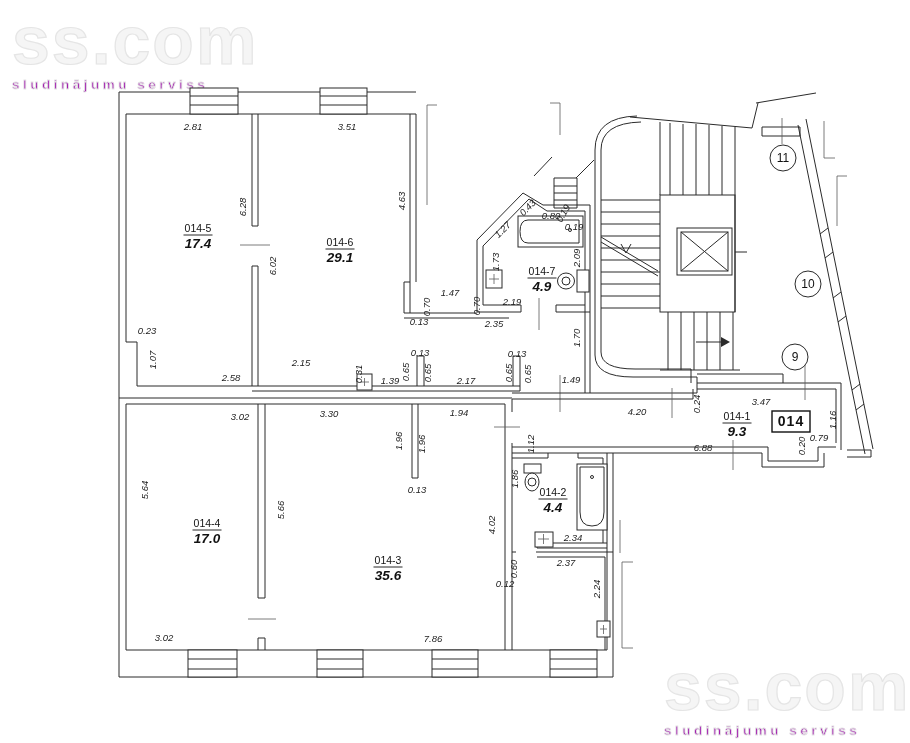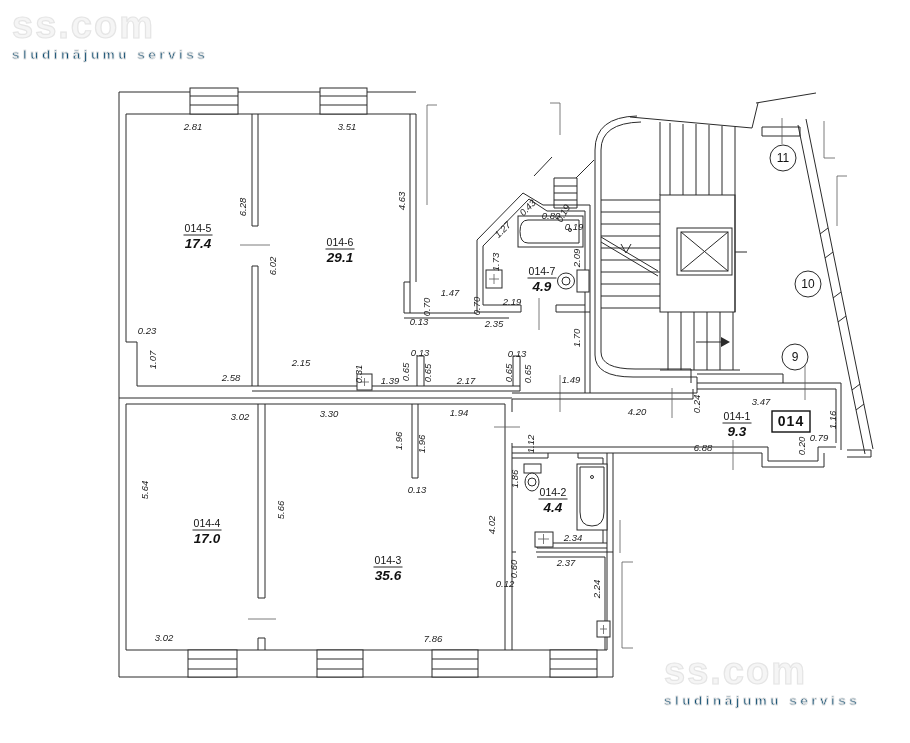--- a/index.html
+++ b/index.html
@@ -18,7 +18,7 @@
   .unitbox{stroke:#111;stroke-width:1.4;fill:#fff;}
   .unitlabel{font-size:14px;font-weight:bold;fill:#111;letter-spacing:1px;}
   .wm{position:absolute;pointer-events:none;line-height:1;}
-  .wm .brand{font-size:38px;font-weight:bold;letter-spacing:2px;
+  .wm .brand{font-size:68px;font-weight:bold;letter-spacing:2px;
      color:#f5f5f5;-webkit-text-stroke:1.2px #e5e5e5;}
   .wm .tagline{font-size:13.5px;font-weight:bold;letter-spacing:3.5px;margin-top:4px;
      color:#0c4a6e;-webkit-text-stroke:0.8px #e5e5e5;}

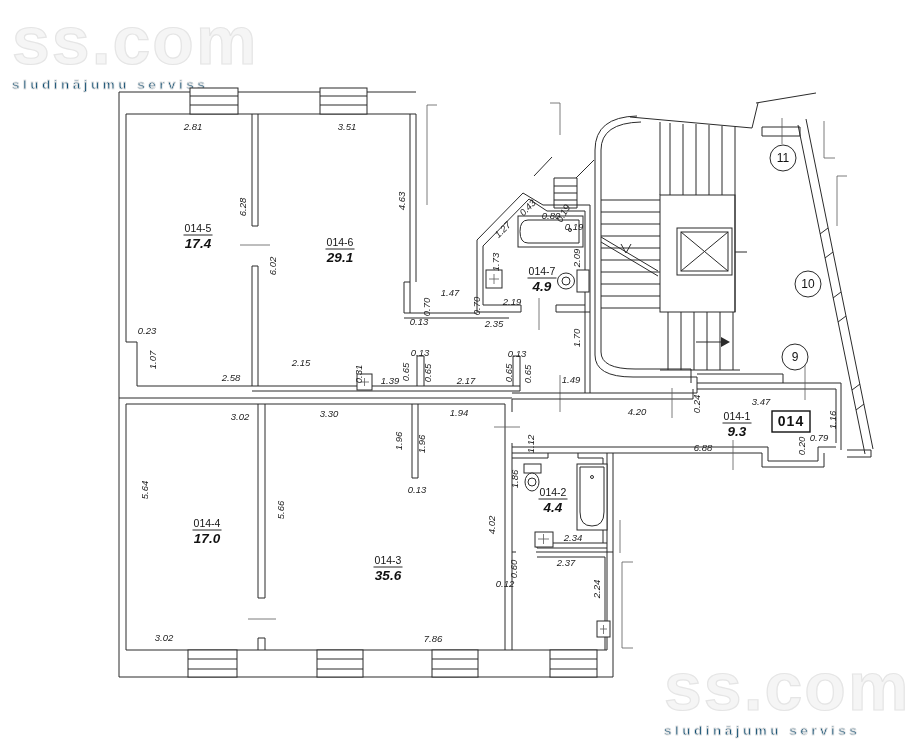--- a/index.html
+++ b/index.html
@@ -21,7 +21,7 @@
   .wm .brand{font-size:68px;font-weight:bold;letter-spacing:2px;
      color:#f5f5f5;-webkit-text-stroke:1.2px #e5e5e5;}
   .wm .tagline{font-size:13.5px;font-weight:bold;letter-spacing:3.5px;margin-top:4px;
-     color:#0c4a6e;-webkit-text-stroke:0.8px #e5e5e5;}
+     color:#a21caf;-webkit-text-stroke:0.8px #e5e5e5;}
 </style>
 </head>
 <body>

